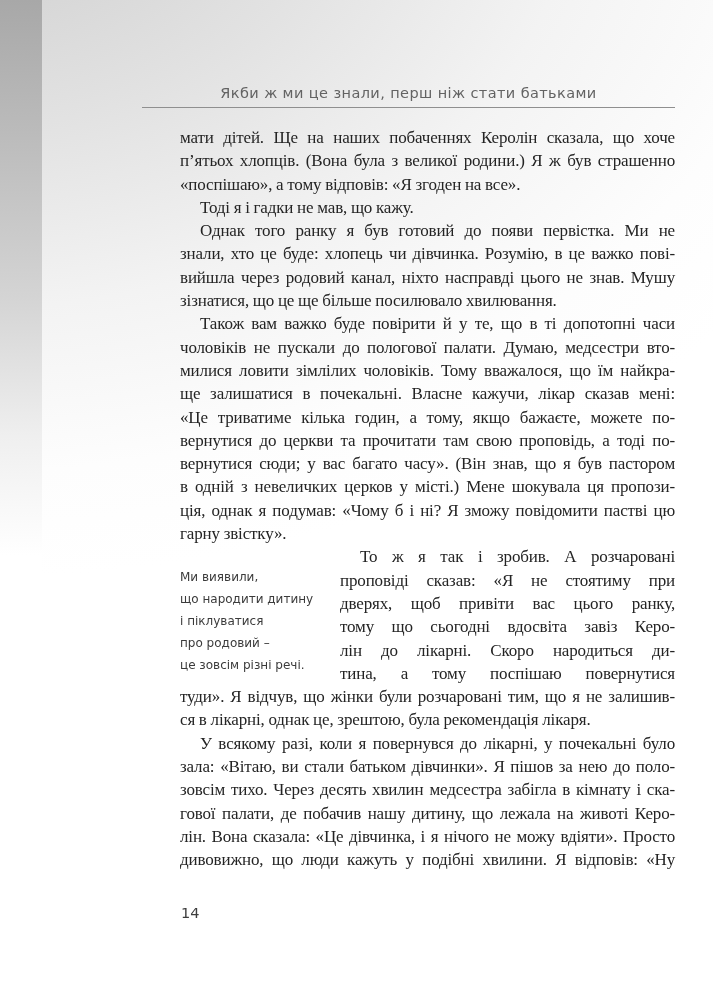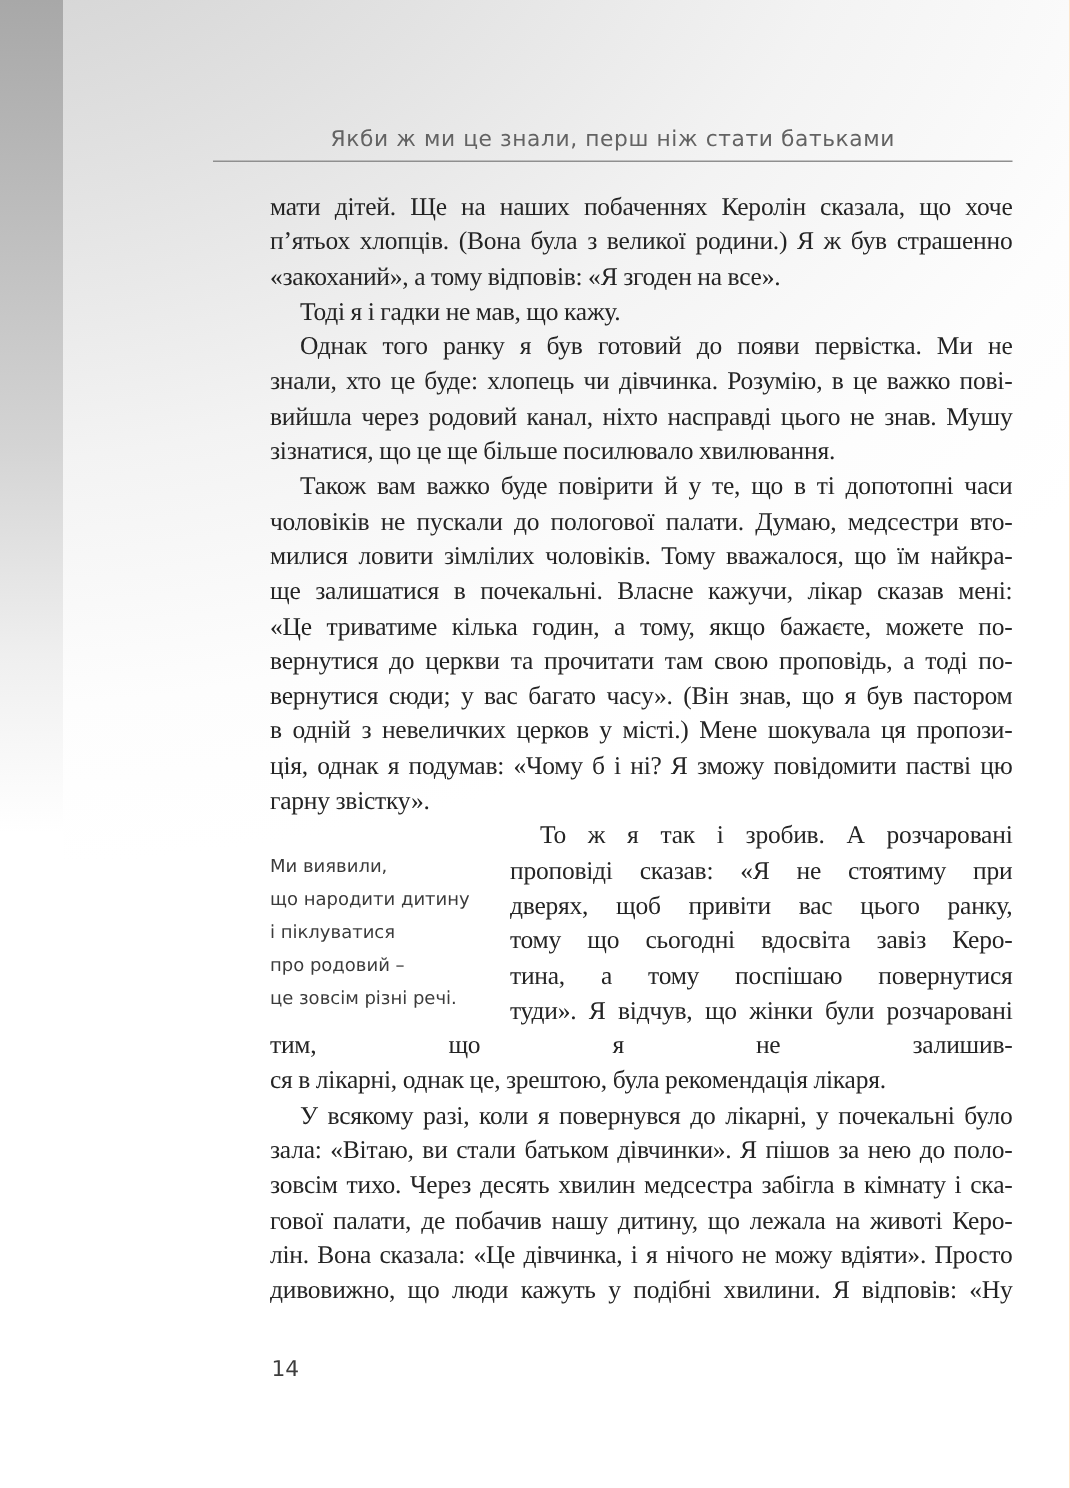--- a/index.html
+++ b/index.html
@@ -8,7 +8,7 @@
     width: 713px;
     height: 992px;
     overflow: hidden;
-    background: #fdba74;
+    background: #4d7c0f;
     font-family: "Liberation Serif", serif;
   }
   

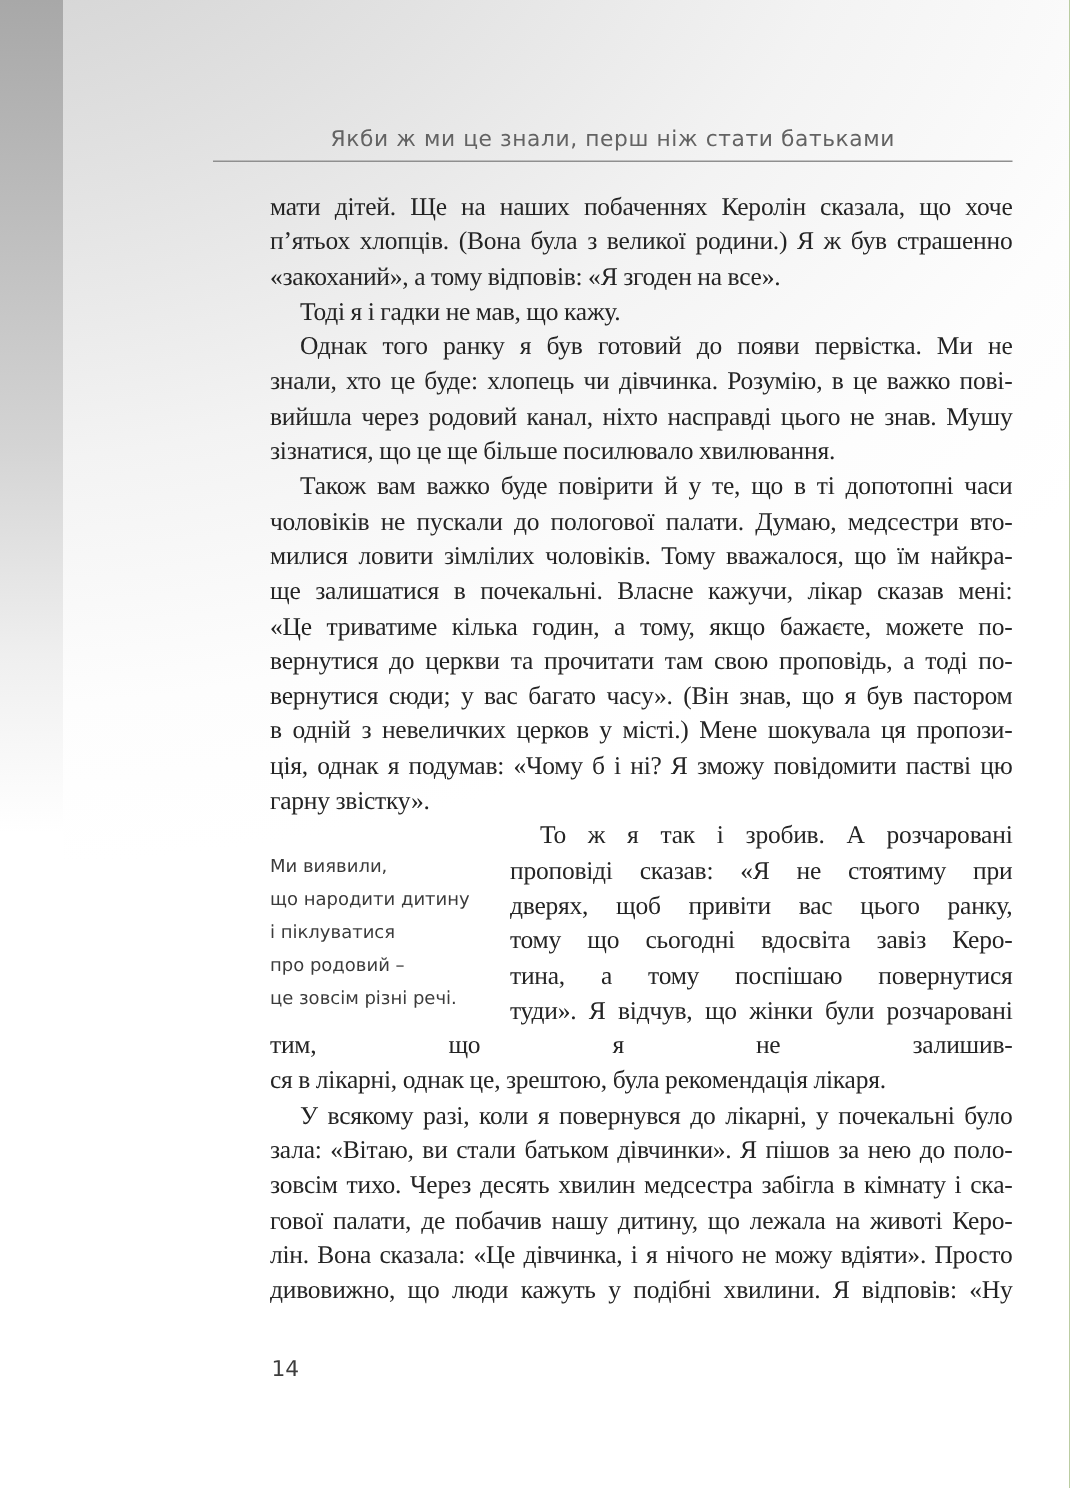--- a/index.html
+++ b/index.html
@@ -94,7 +94,7 @@
         <div class="para">
           <div class="line">мати дітей. Ще на наших побаченнях Керолін сказала, що хоче</div>
           <div class="line">п’ятьох хлопців. (Вона була з великої родини.) Я ж був страшенно</div>
-          <div class="line endline">«закоханий», а тому відповів: «Я згоден на все».</div>
+          <div class="line endline">«поспішаю», а тому відповів: «Я згоден на все».</div>
         </div>
         <div class="para">
           <div class="line indent endline">Тоді я і гадки не мав, що кажу.</div>

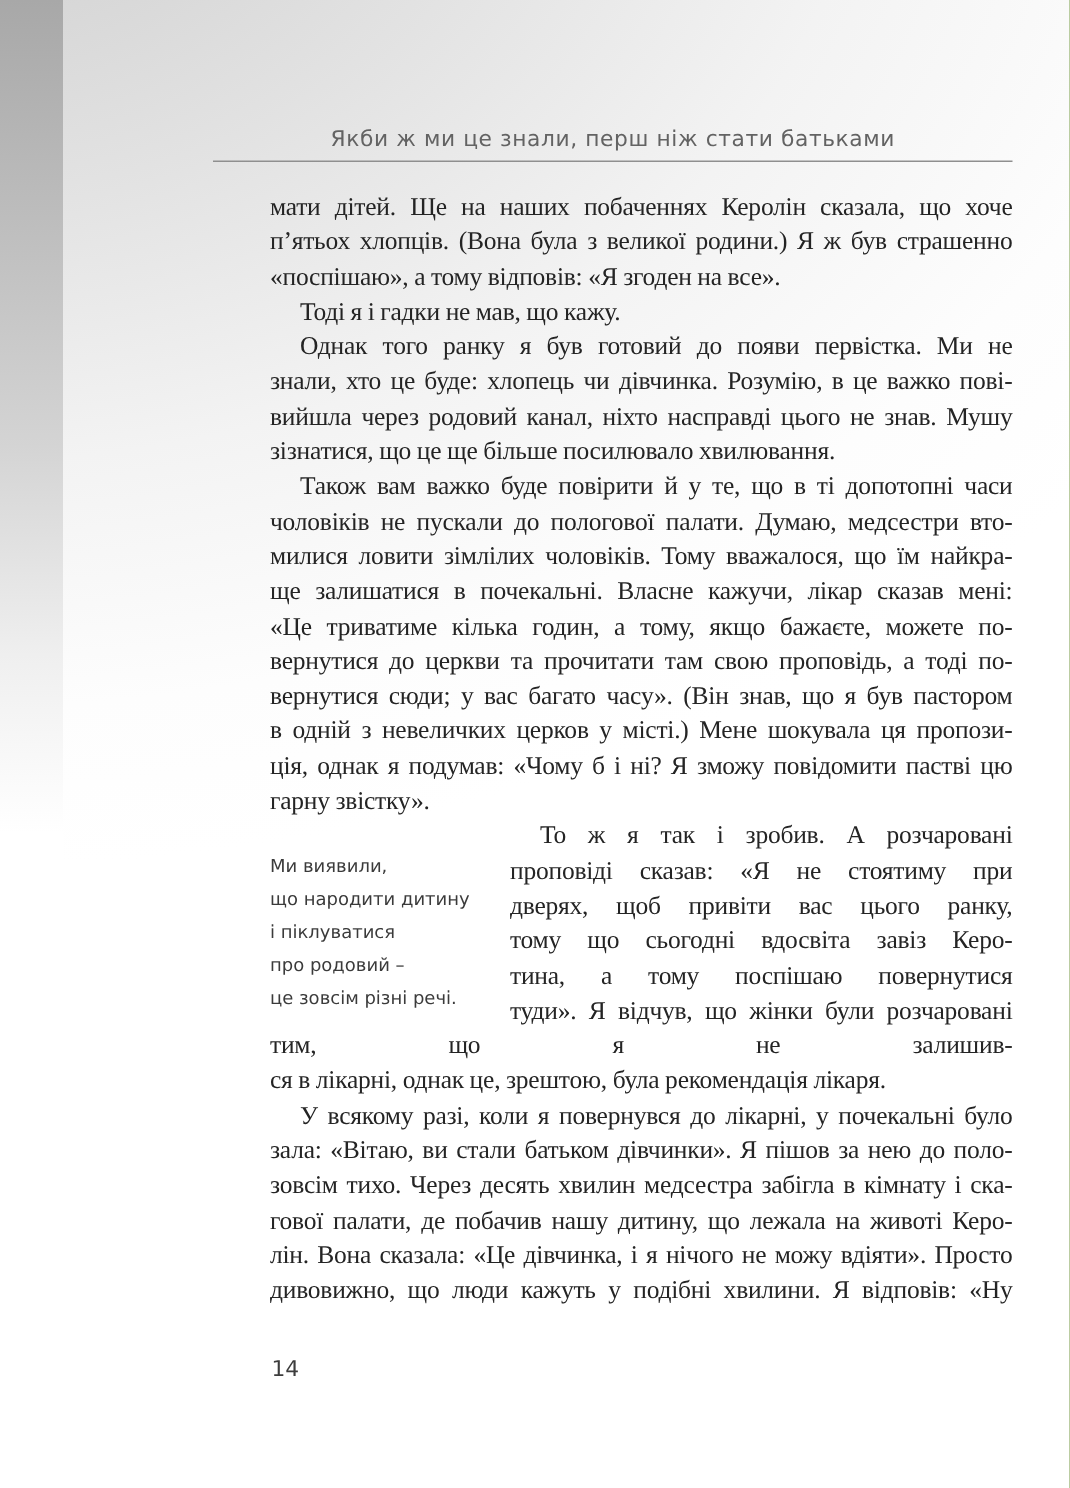--- a/index.html
+++ b/index.html
@@ -129,6 +129,7 @@
           <div class="line">проповіді сказав: «Я не стоятиму при</div>
           <div class="line">дверях, щоб привіти вас цього ранку,</div>
           <div class="line">тому що сьогодні вдосвіта завіз Керо-</div>
+          <div class="line">лін до лікарні. Скоро народиться ди-</div>
           <div class="line">тина, а тому поспішаю повернутися</div>
           <div class="line">туди». Я відчув, що жінки були розчаровані тим, що я не залишив-</div>
           <div class="line endline">ся в лікарні, однак це, зрештою, була рекомендація лікаря.</div>

